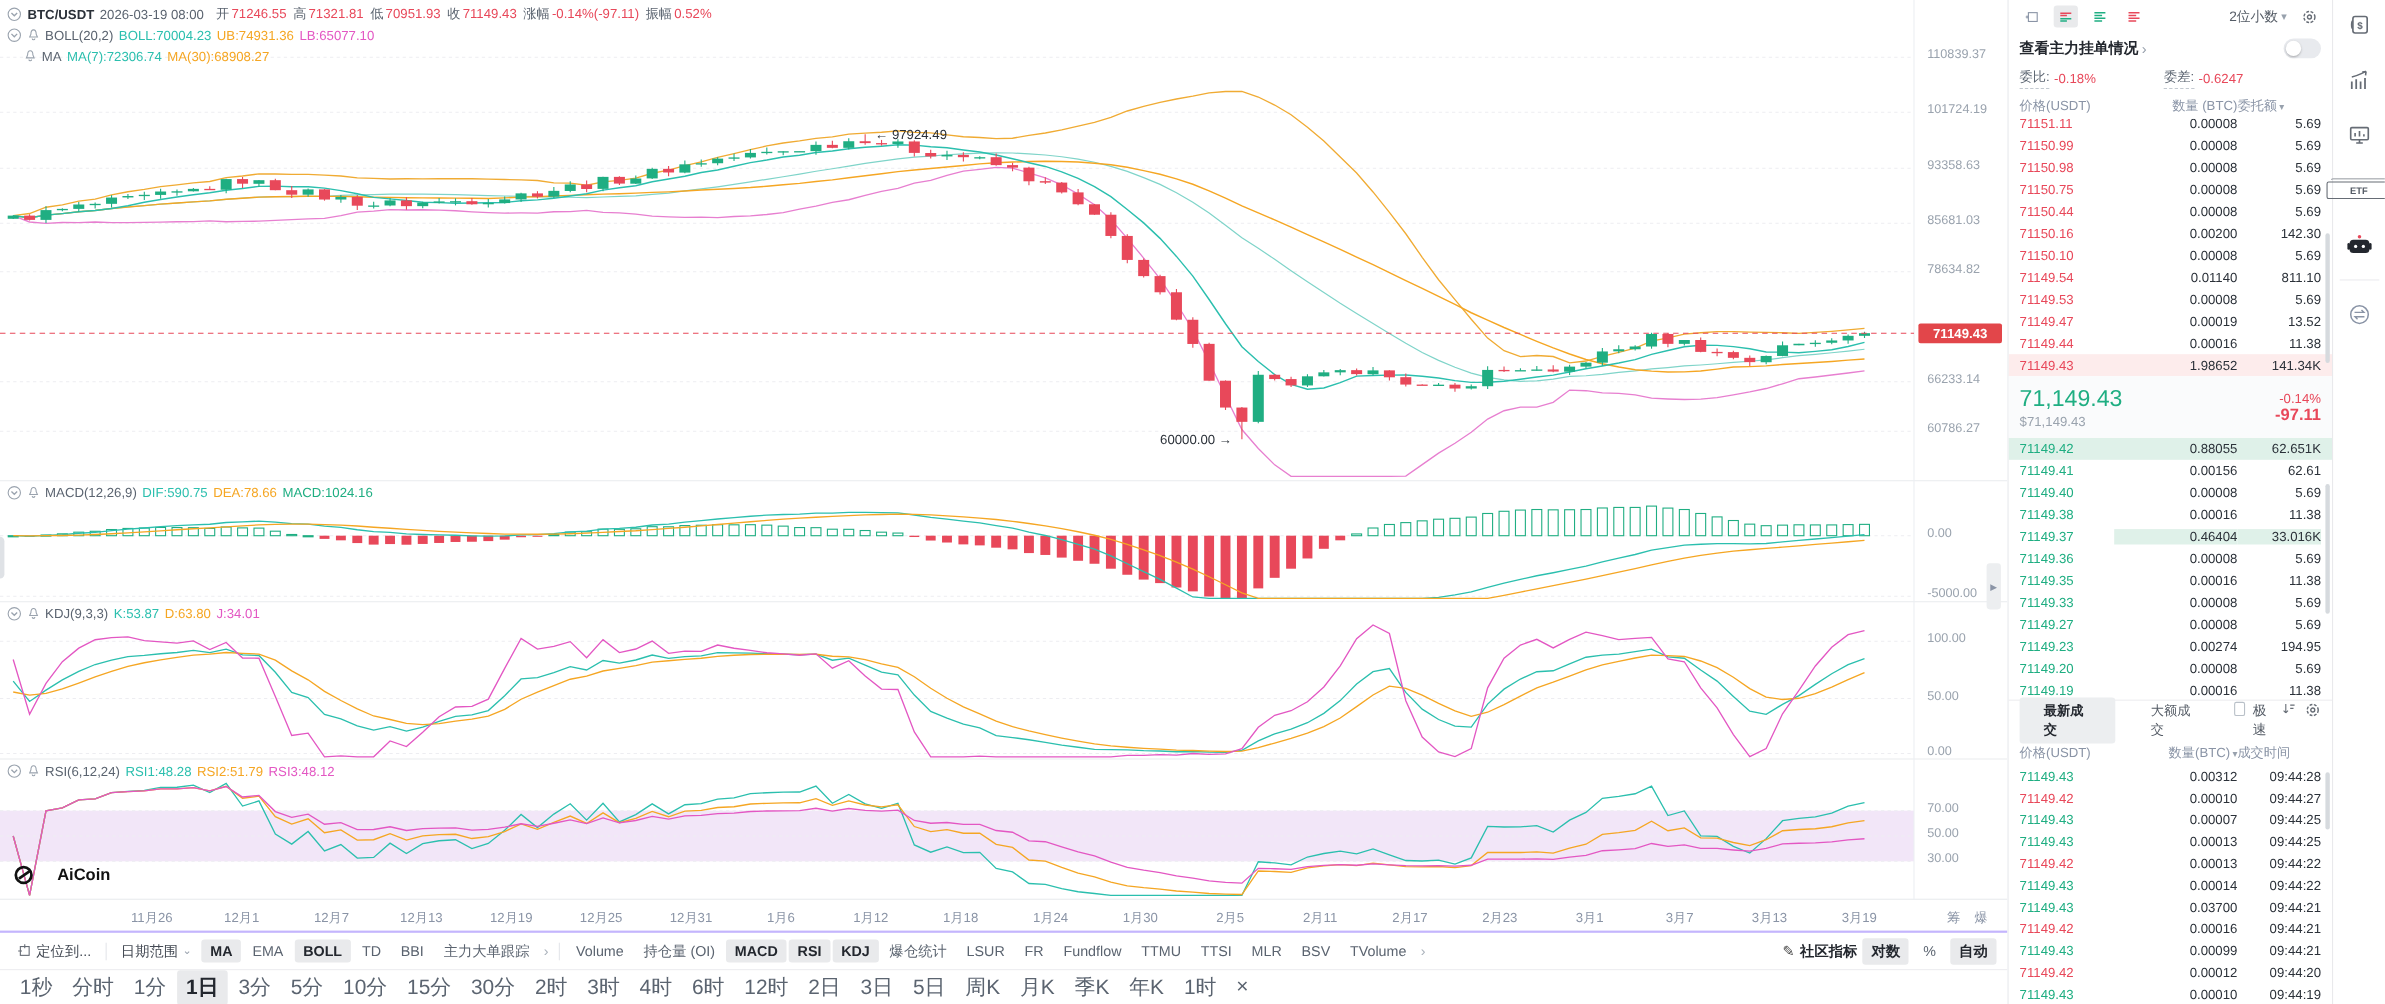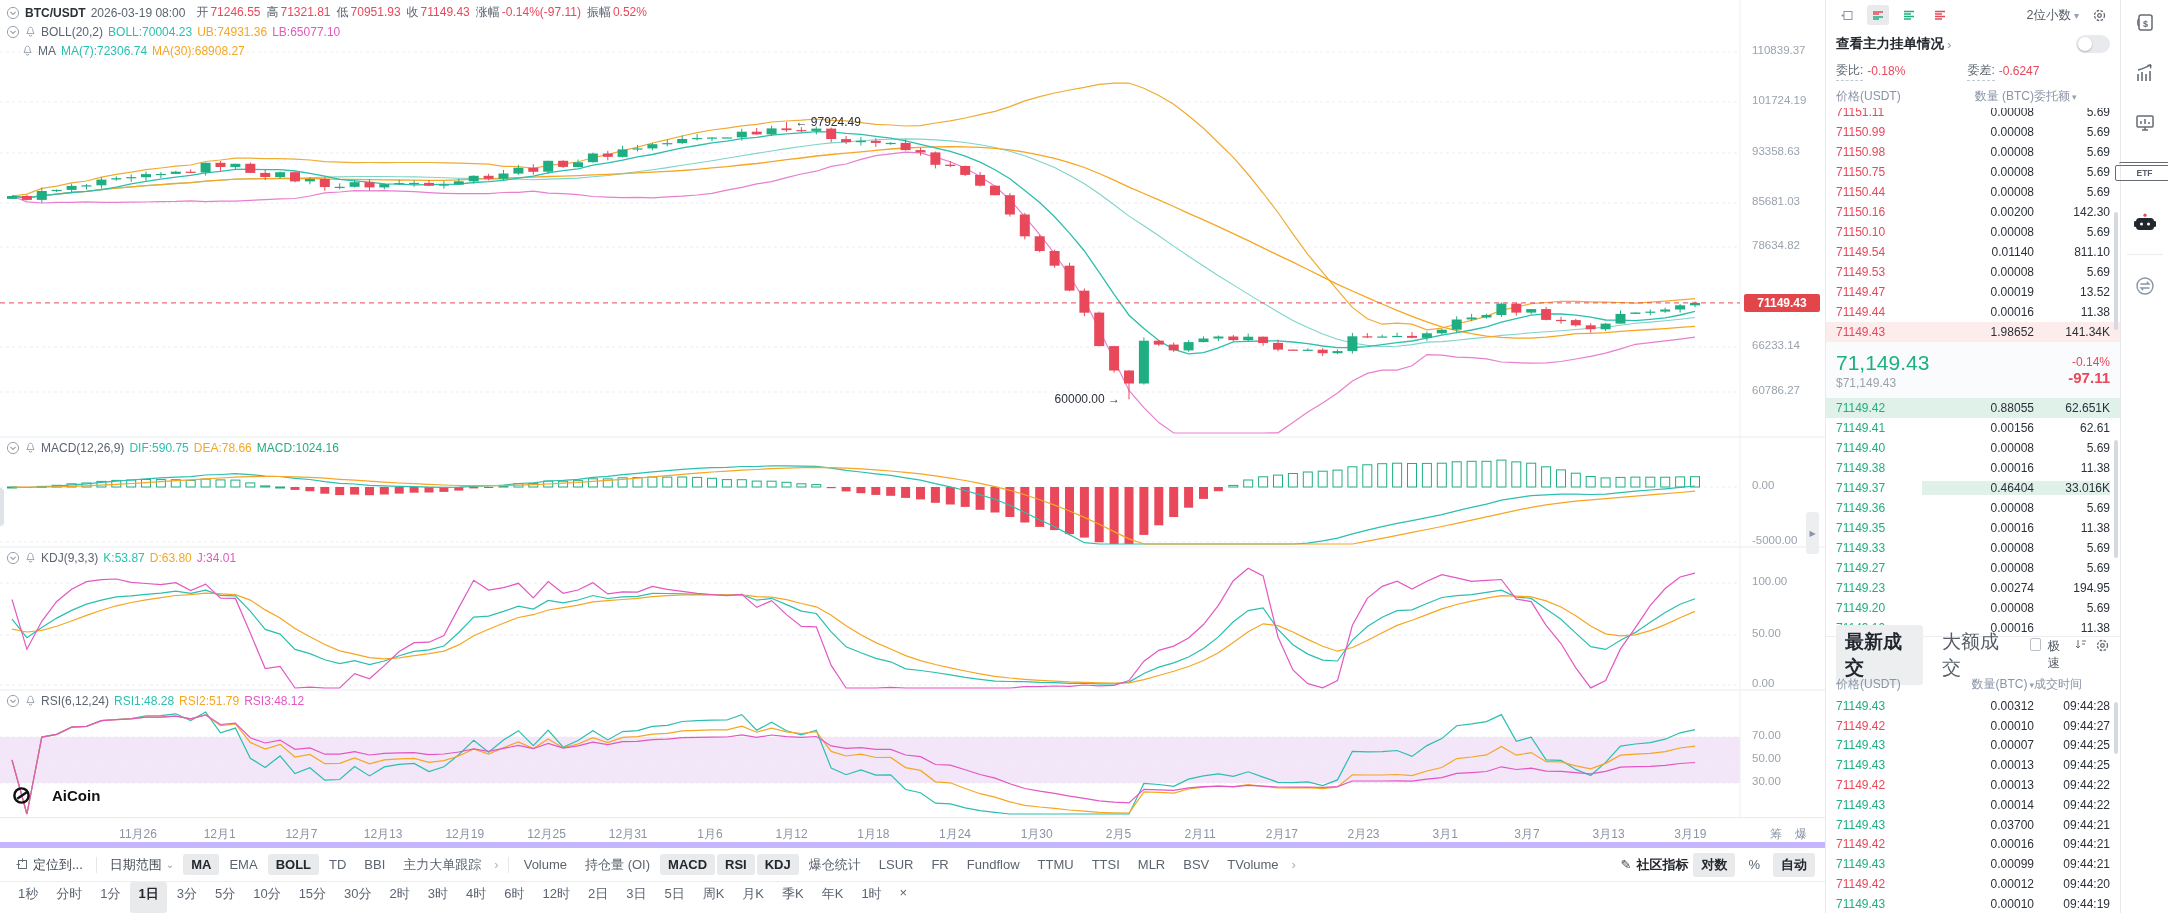--- a/index.html
+++ b/index.html
@@ -88,7 +88,7 @@
   .pb-pct{font-size:12px;color:#e8485a}
   .pb-abs{font-size:15px;font-weight:700;color:#e8485a}
   .trade-tabs{height:36px;display:flex;align-items:center;padding:0 10px;gap:10px;border-top:1px solid #ededf0}
-  .tt-tab{font-size:19px;color:#555c66;cursor:pointer;padding:4px 9px;border-radius:3px}
+  .tt-tab{font-size:12px;color:#555c66;cursor:pointer;padding:4px 22px;border-radius:3px}
   .tt-tab.active{background:#eceef0;color:#23272e;font-weight:700}
   .tt-right{margin-left:auto;display:flex;align-items:flex-start;gap:7px}
   .cb{width:13px;height:13px;border:1px solid #b9c0c8;border-radius:2px;cursor:pointer}

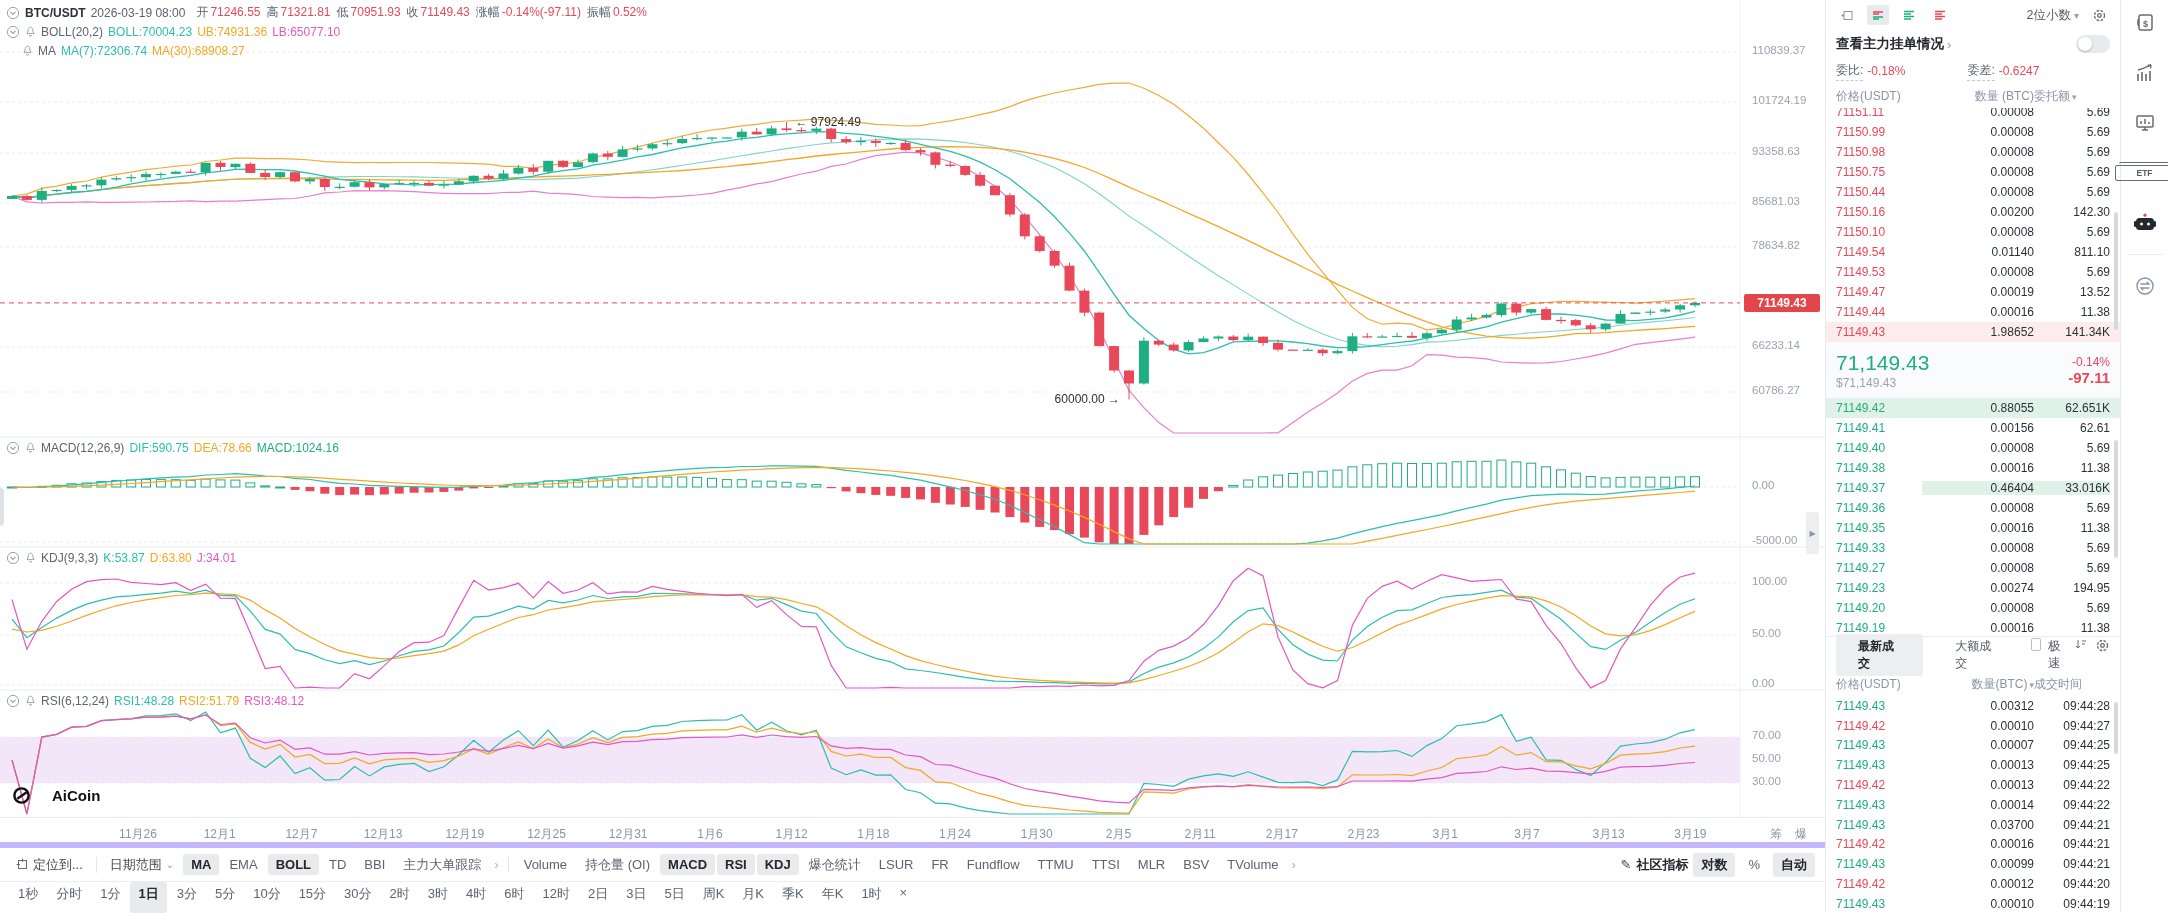--- a/index.html
+++ b/index.html
@@ -31,7 +31,7 @@
   .right-handle{position:absolute;left:1806px;top:512px;width:13px;height:42px;background:#eceef0;
     border-radius:3px;display:flex;align-items:center;justify-content:center;color:#8a94a6;font-size:8px;z-index:4}
   
-  .xaxis{height:30px;position:relative;border-bottom:6px solid #c4b5fd}
+  .xaxis{height:30px;position:relative;border-bottom:2px solid #c4b5fd}
   .xl{position:absolute;top:8px;transform:translateX(-50%);font-size:12px;color:#8a94a6;white-space:nowrap}
   .xl.extra{transform:none;color:#8a94a6}
   

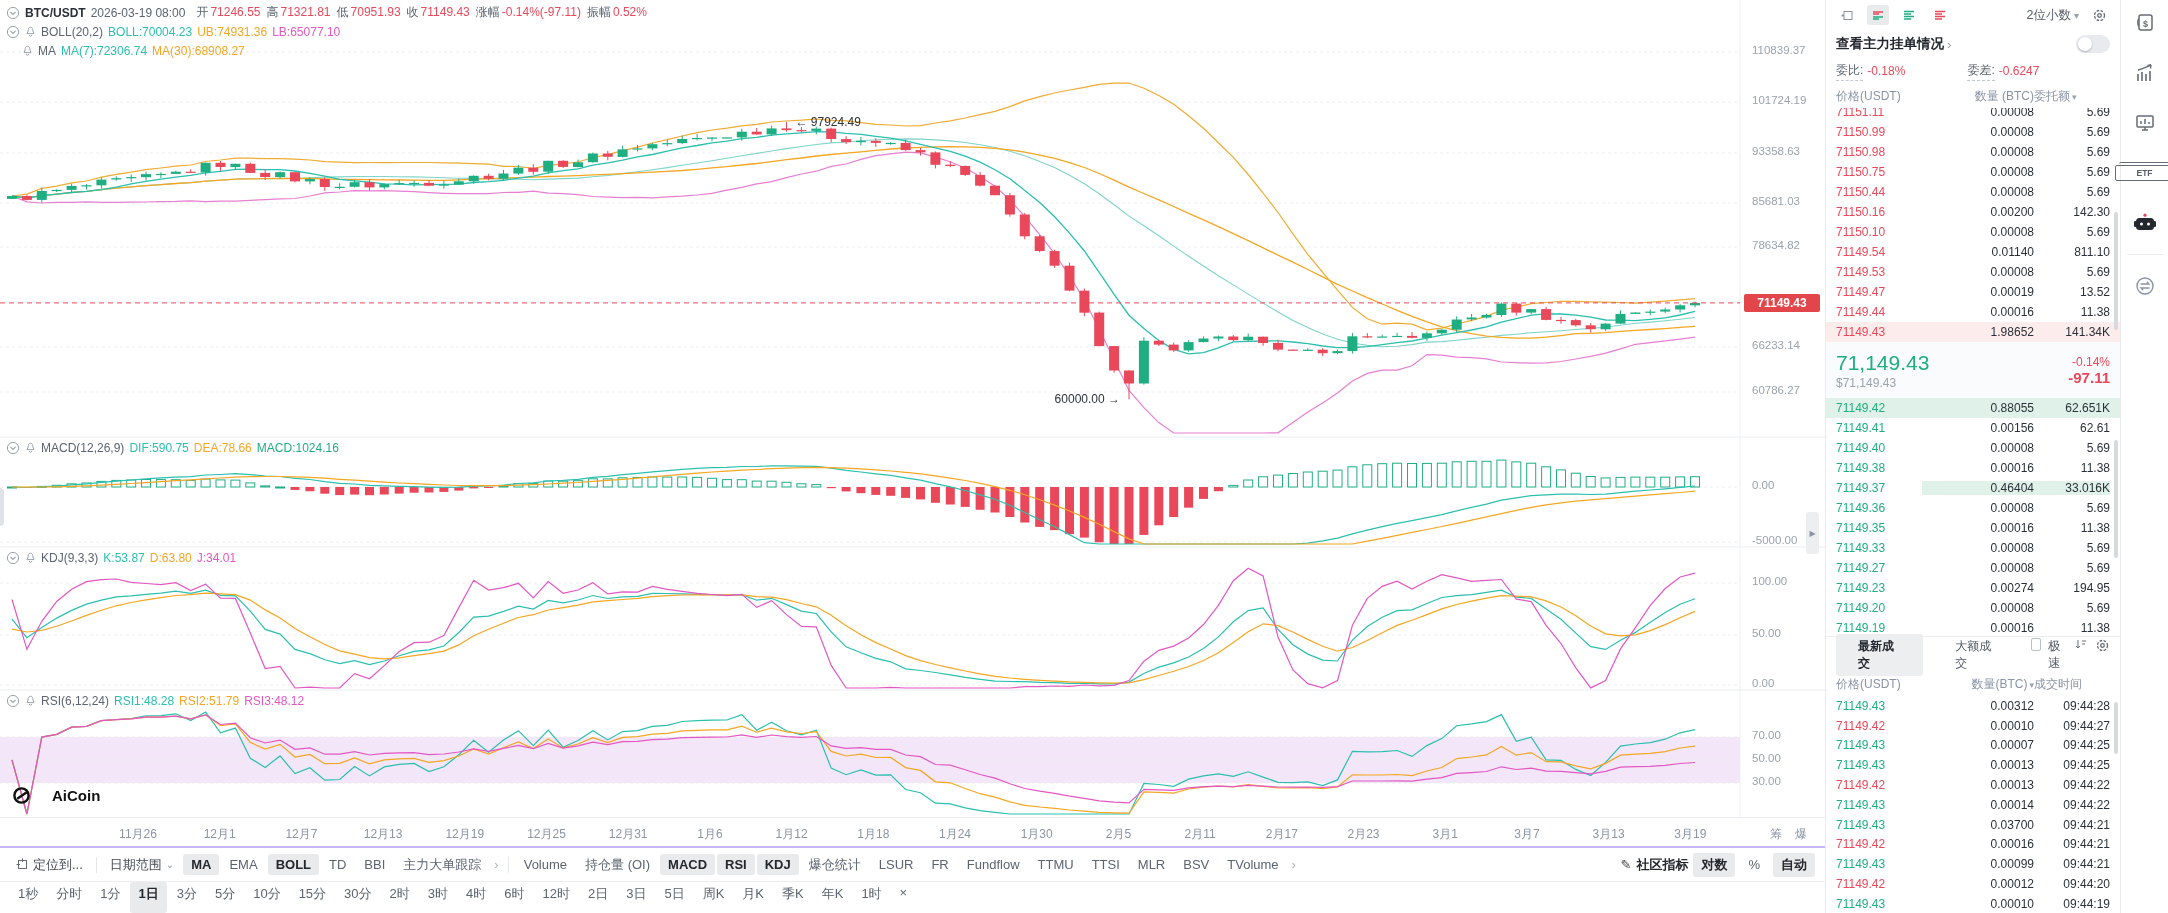--- a/index.html
+++ b/index.html
@@ -37,7 +37,7 @@
   
   .tbar1{height:34px;display:flex;align-items:center;padding:0 10px;gap:3px;font-size:13px;
     color:#5b6470;border-bottom:1px solid #ededf0;white-space:nowrap}
-  .tbar2{height:31px;display:flex;padding:0 10px;gap:2px;font-size:13px;color:#5b6470;white-space:nowrap}
+  .tbar2{height:31px;display:flex;align-items:center;padding:0 10px;gap:2px;font-size:19px;color:#5b6470;white-space:nowrap}
   .tb-item{display:flex;align-items:center;gap:4px;padding:3px 6px;cursor:pointer;color:#444a54}
   .tb-sep{width:1px;height:16px;background:#e4e6ea;margin:0 4px}
   .tb-group{display:flex;align-items:center;gap:2px}

